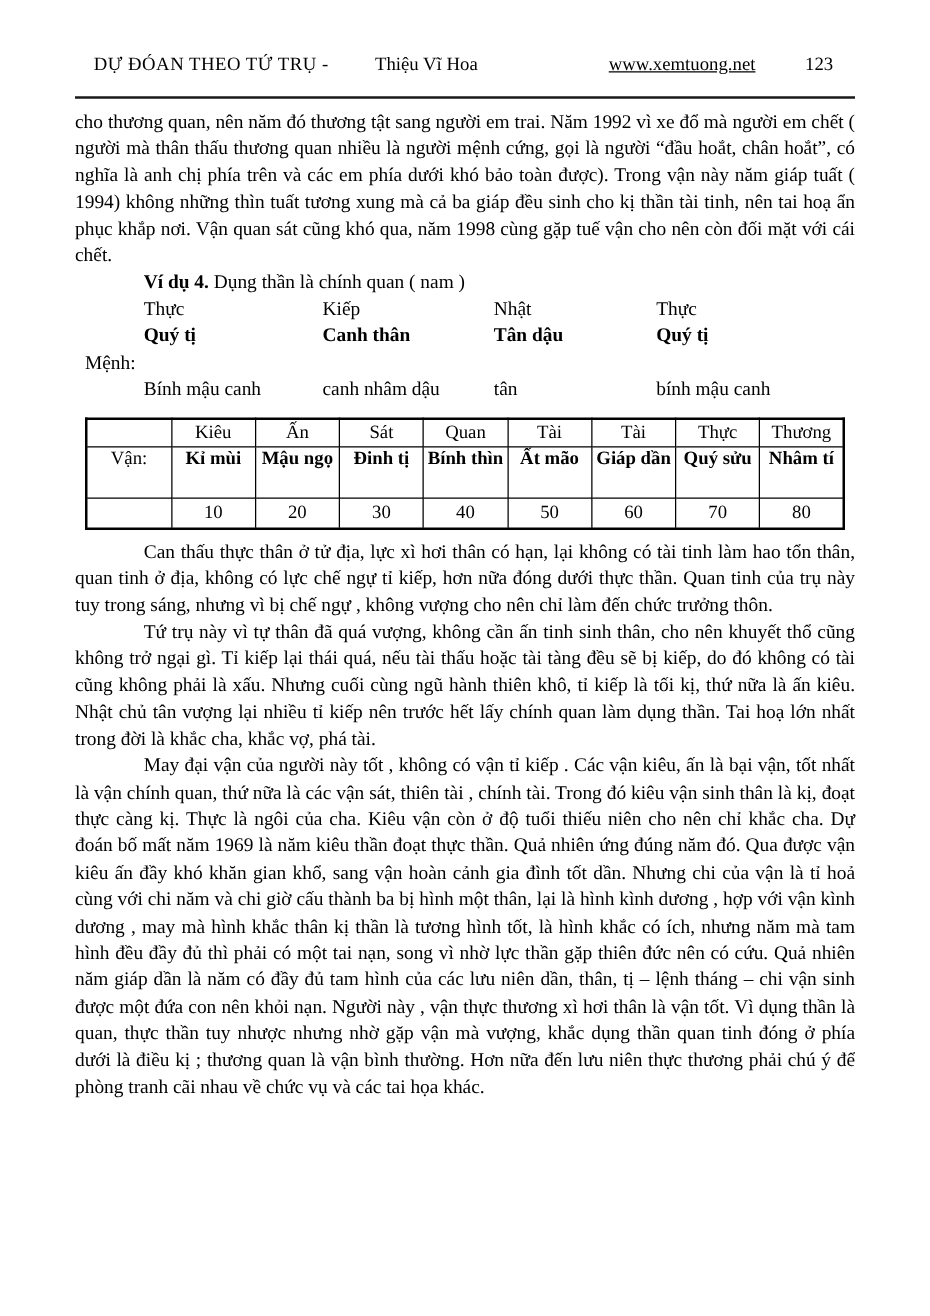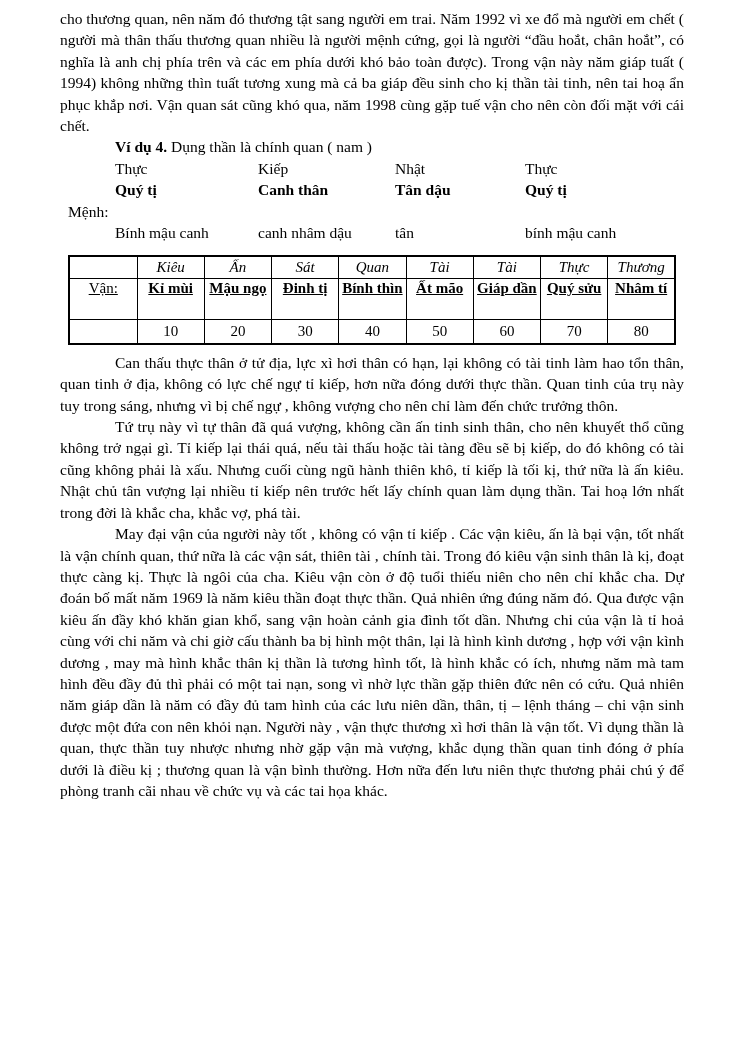--- a/index.html
+++ b/index.html
@@ -47,6 +47,12 @@
 
 <div class="page">
 
+  <div class="header">
+    <span class="h-title">DỰ ĐÓAN THEO TỨ TRỤ -</span>
+    <span class="h-author">Thiệu Vĩ  Hoa</span>
+    <span class="h-site">www.xemtuong.net</span>
+    <span class="h-page">123</span>
+  </div>
 
   <div class="content">
 

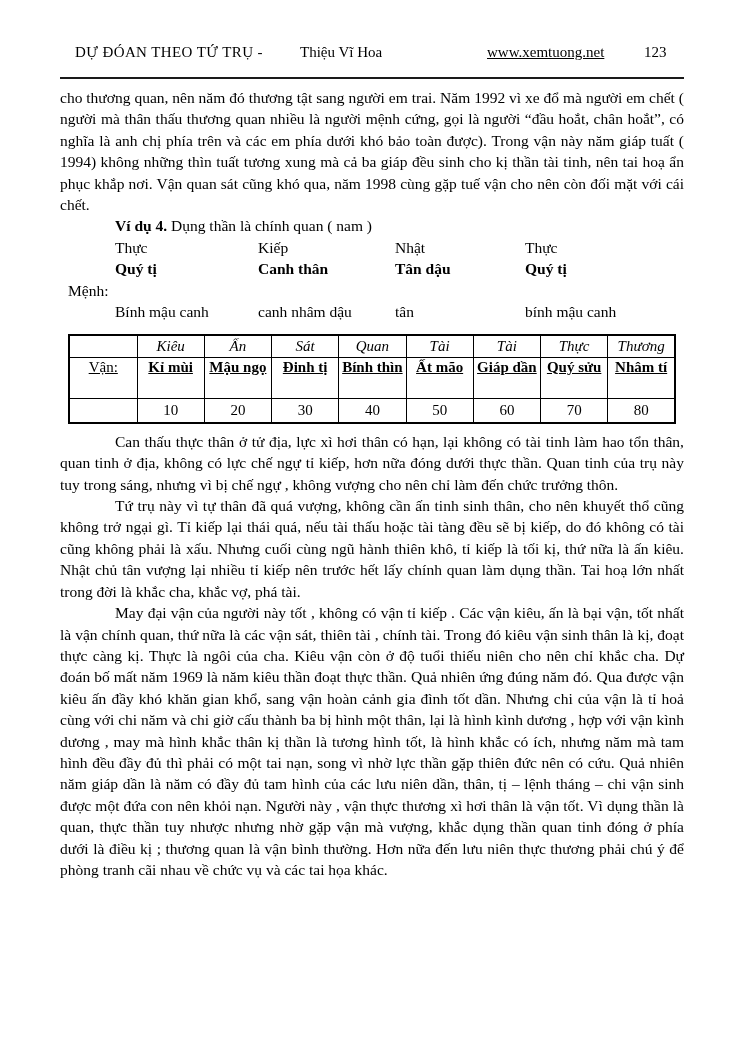--- a/index.html
+++ b/index.html
@@ -37,7 +37,7 @@
     border:1px solid #000;text-align:center;padding:0 2px;
     font-size:15px;line-height:19px;overflow:hidden;
   }
-  tr.t-head td{height:21px;font-style:italic;}
+  tr.t-head td{height:21px;}
   tr.t-names td{height:40px;vertical-align:top;font-weight:bold;text-decoration:underline;}
   tr.t-names td.van-label{font-weight:normal;}
   tr.t-ages td{height:23px;}

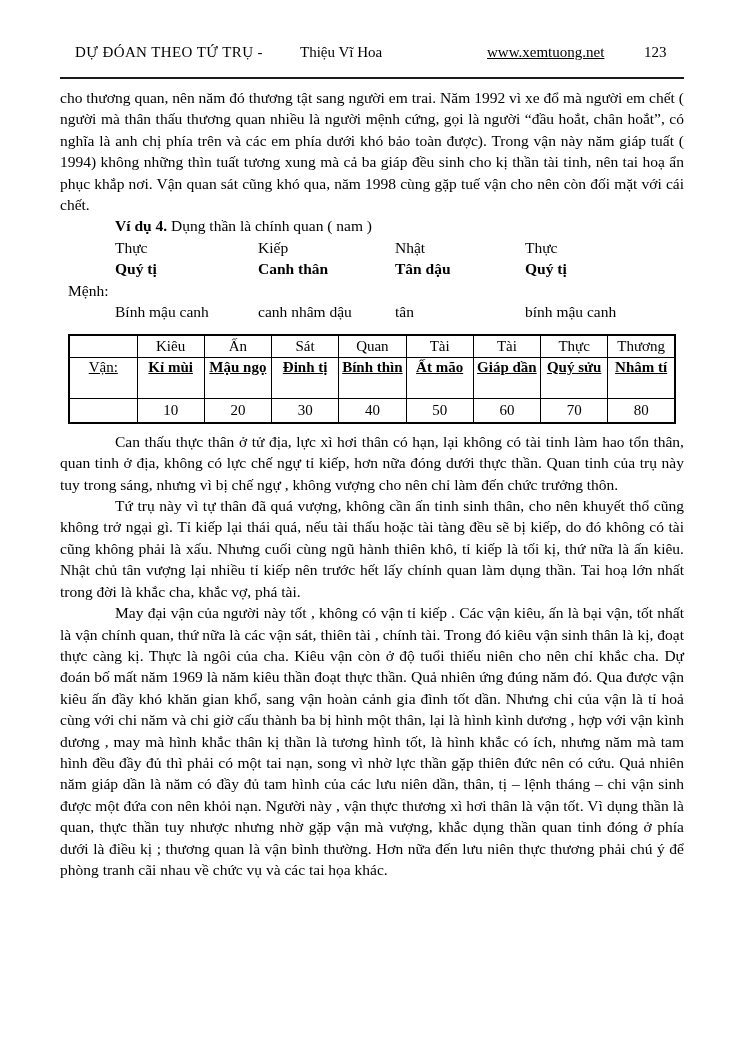--- a/index.html
+++ b/index.html
@@ -38,7 +38,7 @@
     font-size:15px;line-height:19px;overflow:hidden;
   }
   tr.t-head td{height:21px;}
-  tr.t-names td{height:40px;vertical-align:top;font-weight:bold;text-decoration:underline;}
+  tr.t-names td{height:40px;vertical-align:top;font-weight:bold;}
   tr.t-names td.van-label{font-weight:normal;}
   tr.t-ages td{height:23px;}
 </style>

